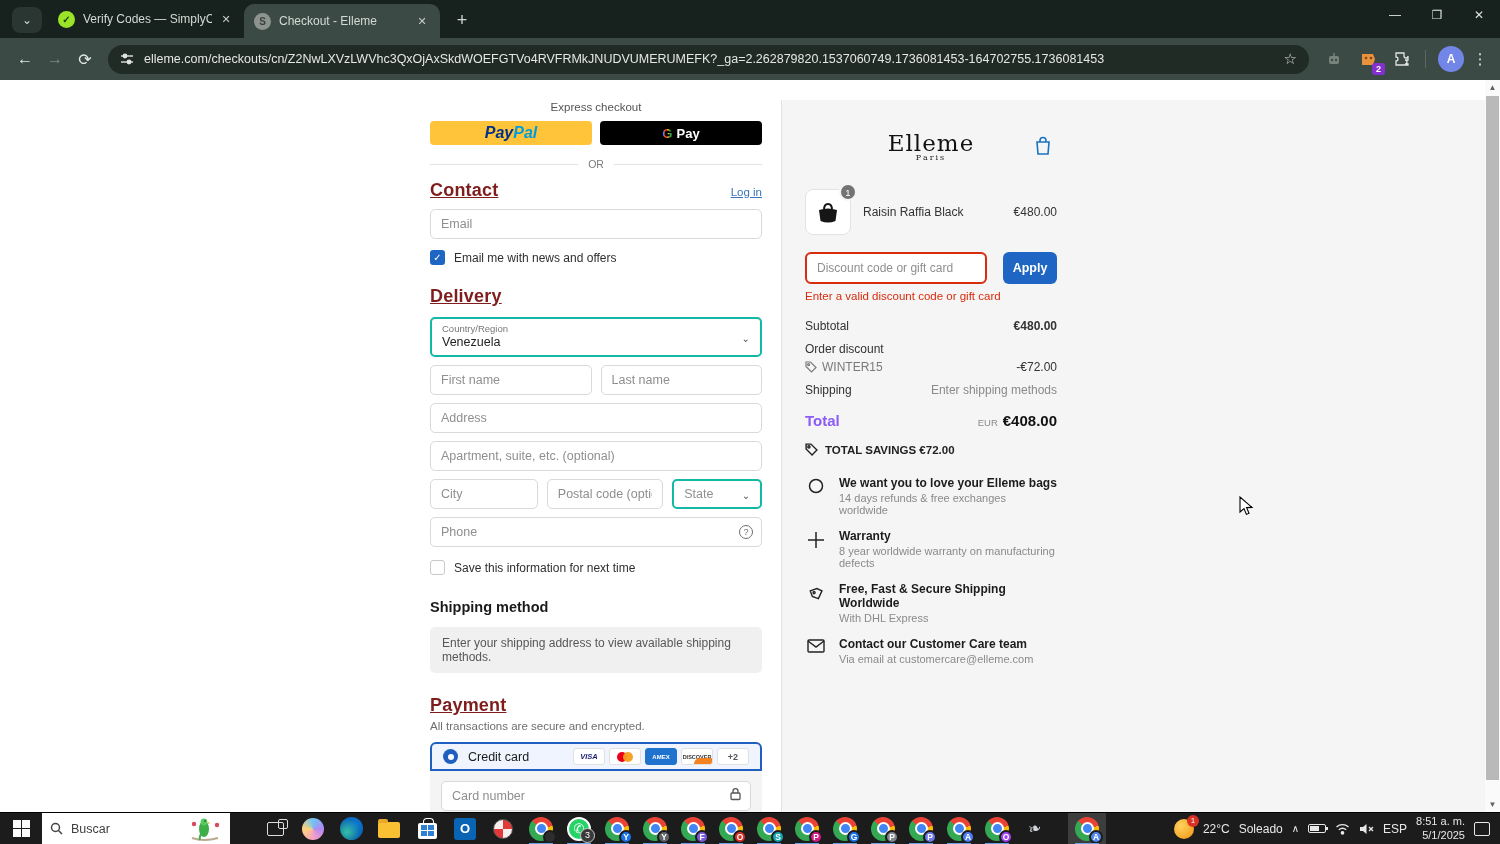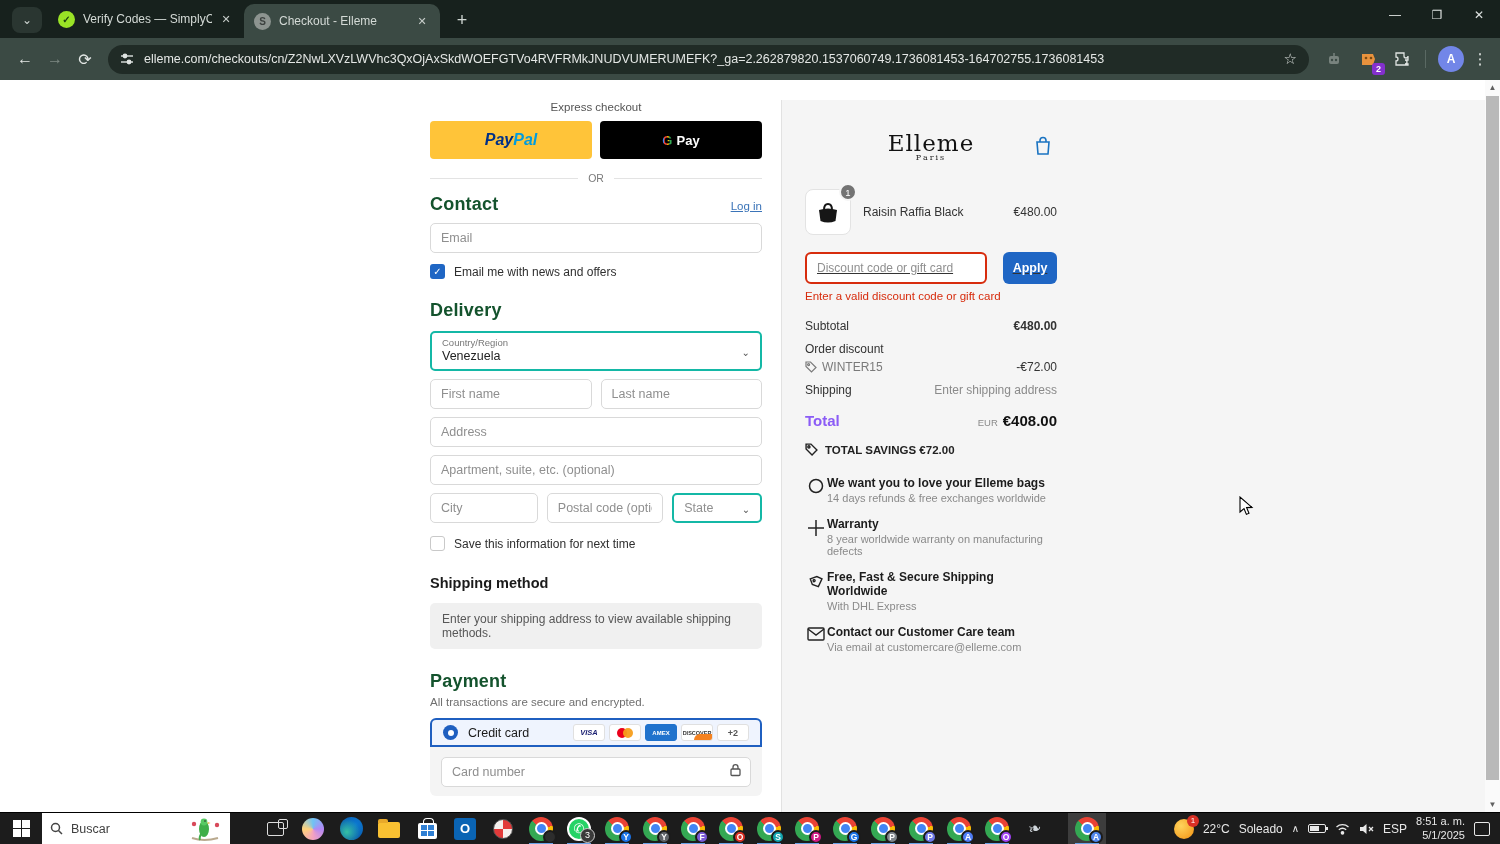--- a/index.html
+++ b/index.html
@@ -44,7 +44,7 @@
   .checkout-col { position:absolute; left:430px; top:0; width:332px; }
   .express-label { text-align:center; font-size:11.5px; color:#545454; padding-top:21px; }
   .express-row { display:flex; gap:8px; margin-top:8px; }
-  .pay-btn { flex:1; height:38px; border:none; border-radius:4px; display:flex; align-items:center; justify-content:center; font-style:italic; font-weight:bold; font-size:16px; }
+  .pay-btn { flex:1; height:24px; border:none; border-radius:4px; display:flex; align-items:center; justify-content:center; font-style:italic; font-weight:bold; font-size:16px; }
   .paypal-btn { background:#ffc439; }
   .paypal-btn .pp1 { color:#003087; } .paypal-btn .pp2 { color:#009cde; }
   .gpay-btn { background:#000; color:#fff; font-style:normal; font-size:13px; gap:4px; }

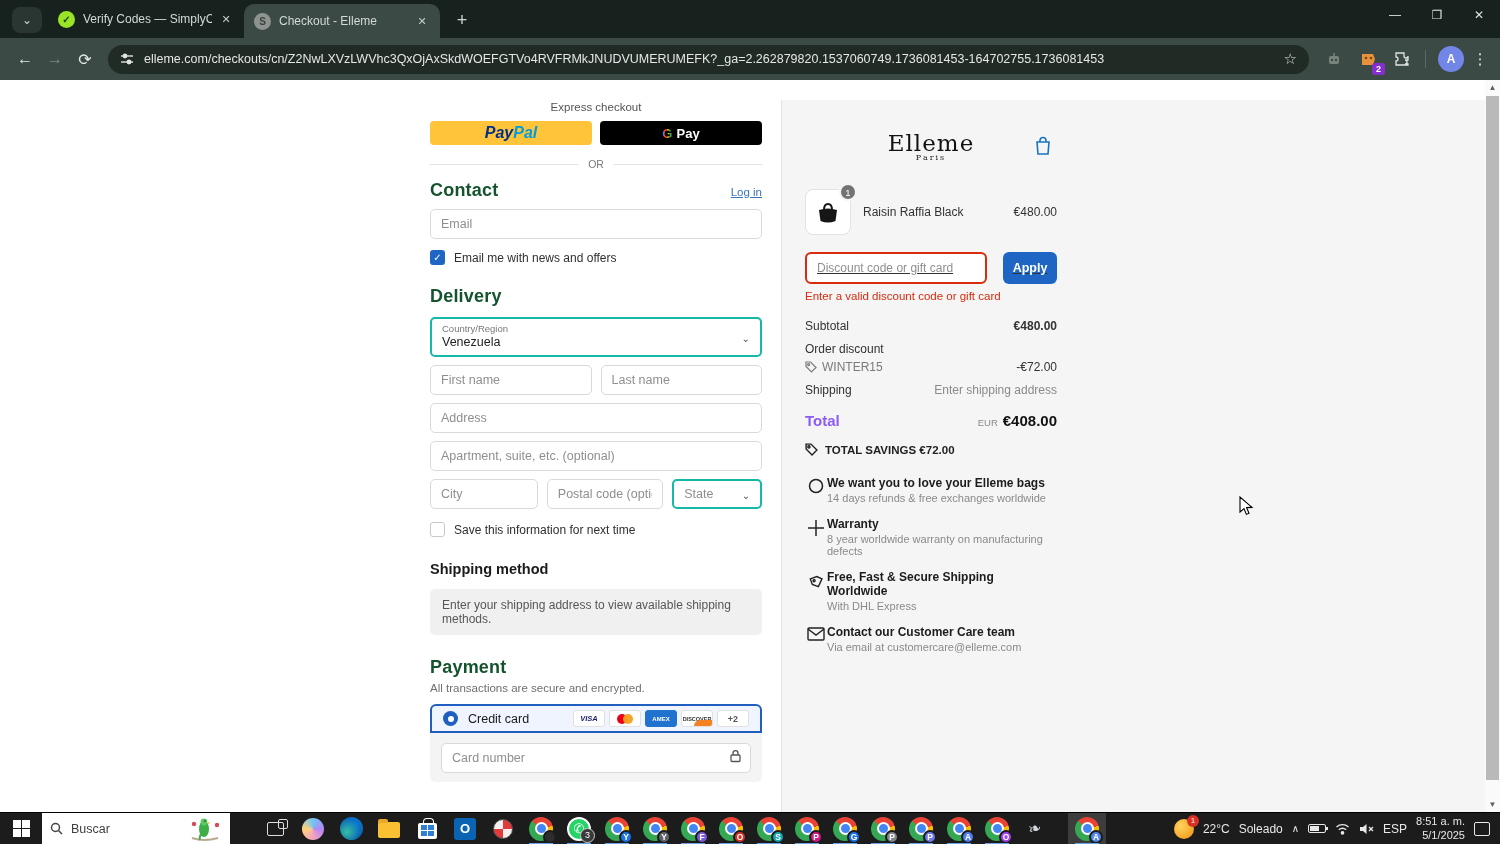--- a/index.html
+++ b/index.html
@@ -52,7 +52,7 @@
   .or-row { display:flex; align-items:center; gap:10px; margin:13px 0 10px; color:#7a7a7a; font-size:10.5px; }
   .or-row::before,.or-row::after { content:""; flex:1; height:1px; background:#e3e3e3; }
 
-  h2.sec { font-size:18px; color:#14532d; letter-spacing:.2px; }
+  h2.sec { font-size:18px; color:#7f1d1d; letter-spacing:.2px;text-decoration:underline; }
   .contact-head { display:flex; align-items:baseline; justify-content:space-between; margin-top:8px; }
   .login-link { font-size:11.5px; color:#3b74b8; text-decoration:underline; }
 

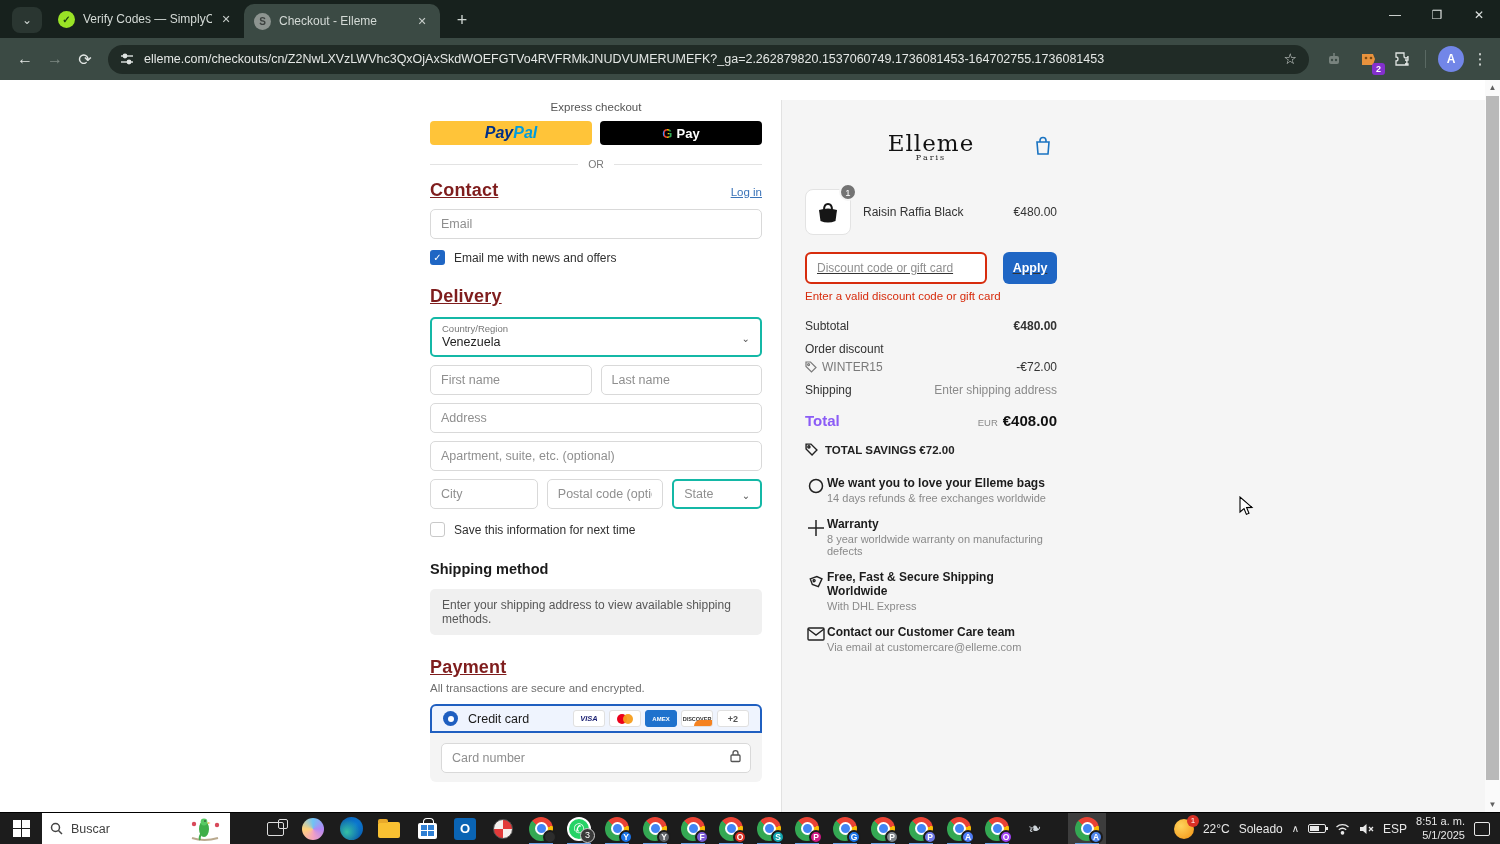--- a/index.html
+++ b/index.html
@@ -108,7 +108,7 @@
   .qty-badge { position:absolute; top:-7px; right:-7px; width:18px; height:18px; background:#737373; border:2px solid #f5f5f5; border-radius:50%; color:#fff; font-size:9.5px; display:flex; align-items:center; justify-content:center; }
   .prod-name { flex:1; font-size:12px; }
   .prod-price { font-size:12px; }
-  .disc-row { display:flex; gap:16px; margin-top:17px;text-decoration:underline; }
+  .disc-row { display:flex; gap:16px; margin-top:17px; }
   .disc-input { flex:1; height:32px; border:2px solid #d72c0d; border-radius:6px; background:#fff; padding:0 10px; font-size:12px; font-family:"Liberation Sans",sans-serif; }
   .disc-input::placeholder { color:#8f8f8f; }
   .apply-btn { width:54px; height:32px; background:#1f66c4; border:none; border-radius:6px; color:#fff; font-size:12.5px; font-weight:bold; }

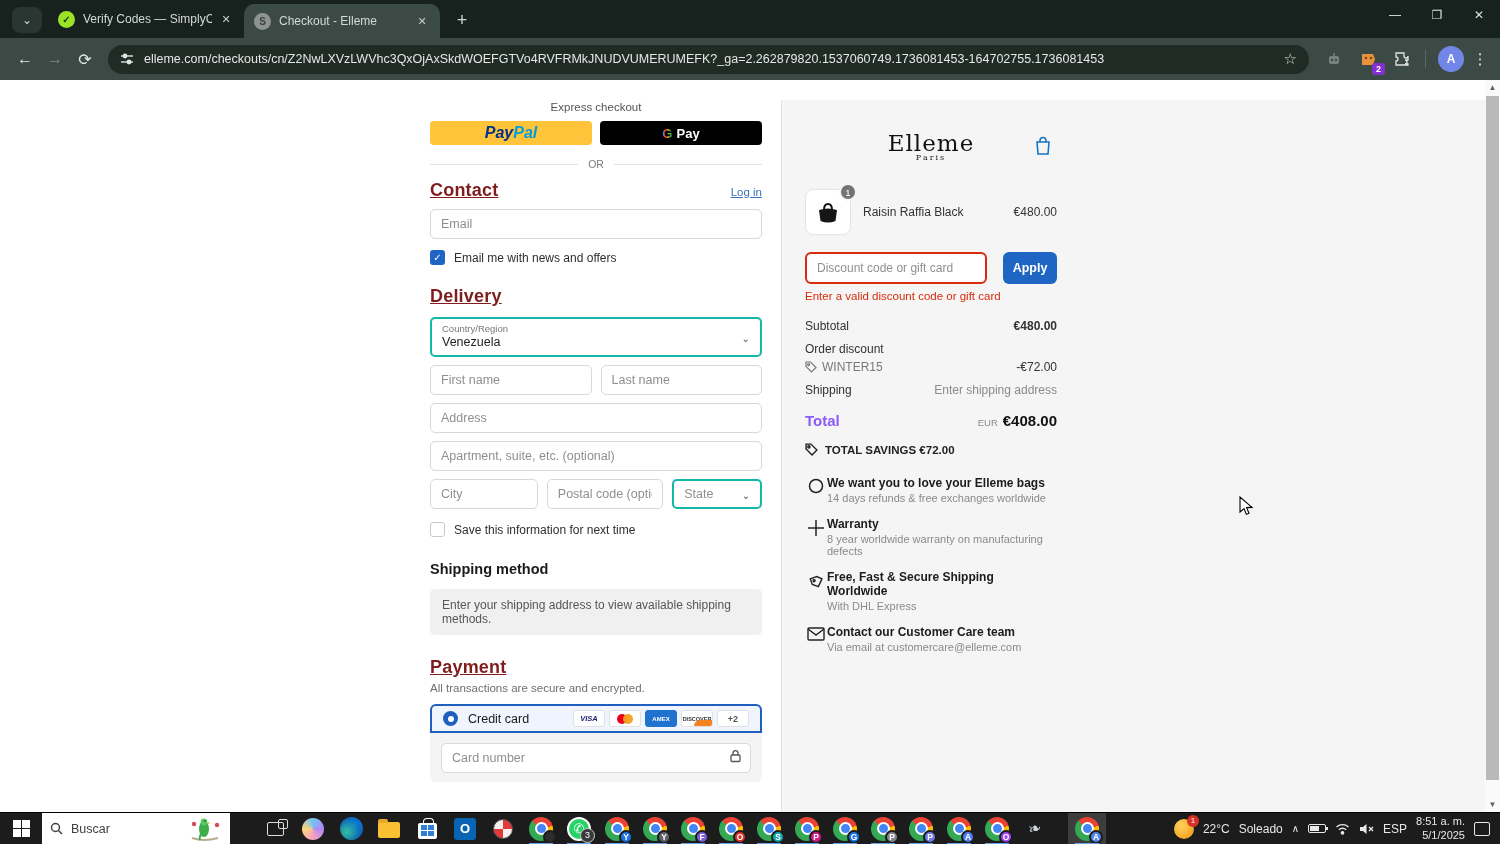--- a/index.html
+++ b/index.html
@@ -283,7 +283,7 @@
       </div>
       <div class="trow">
         <span>Shipping</span>
-        <span class="gray">Enter shipping address</span>
+        <span class="gray">Enter shipping methods</span>
       </div>
       <div class="total-row">
         <span class="tl">Total</span>

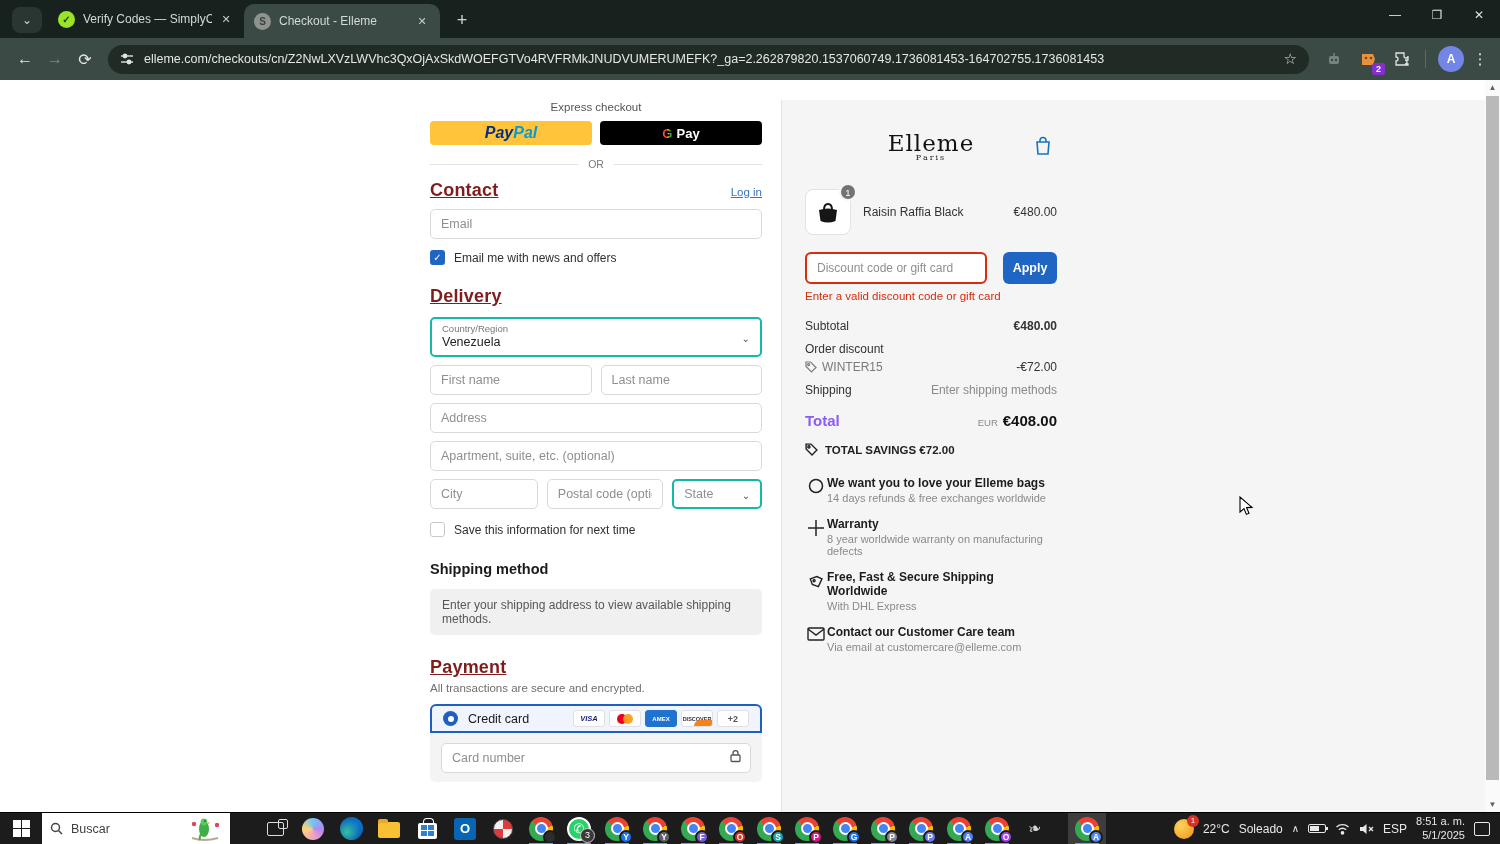--- a/index.html
+++ b/index.html
@@ -122,7 +122,7 @@
   .total-row .tv { font-size:15px; font-weight:bold; color:#111; }
   .savings { display:flex; align-items:center; gap:7px; margin-top:14px; font-size:11.5px; font-weight:bold; color:#222; }
   .perks { margin-top:20px; display:flex; flex-direction:column; gap:13px; }
-  .perk { display:flex; }
+  .perk { display:flex; gap:12px; }
   .perk .ic { width:22px; flex:none; display:flex; justify-content:center; padding-top:2px; color:#222; }
   .perk .tt { font-size:12px; font-weight:bold; color:#1c1c1c; }
   .perk .ss { font-size:11px; color:#8a8a8a; margin-top:2px; }

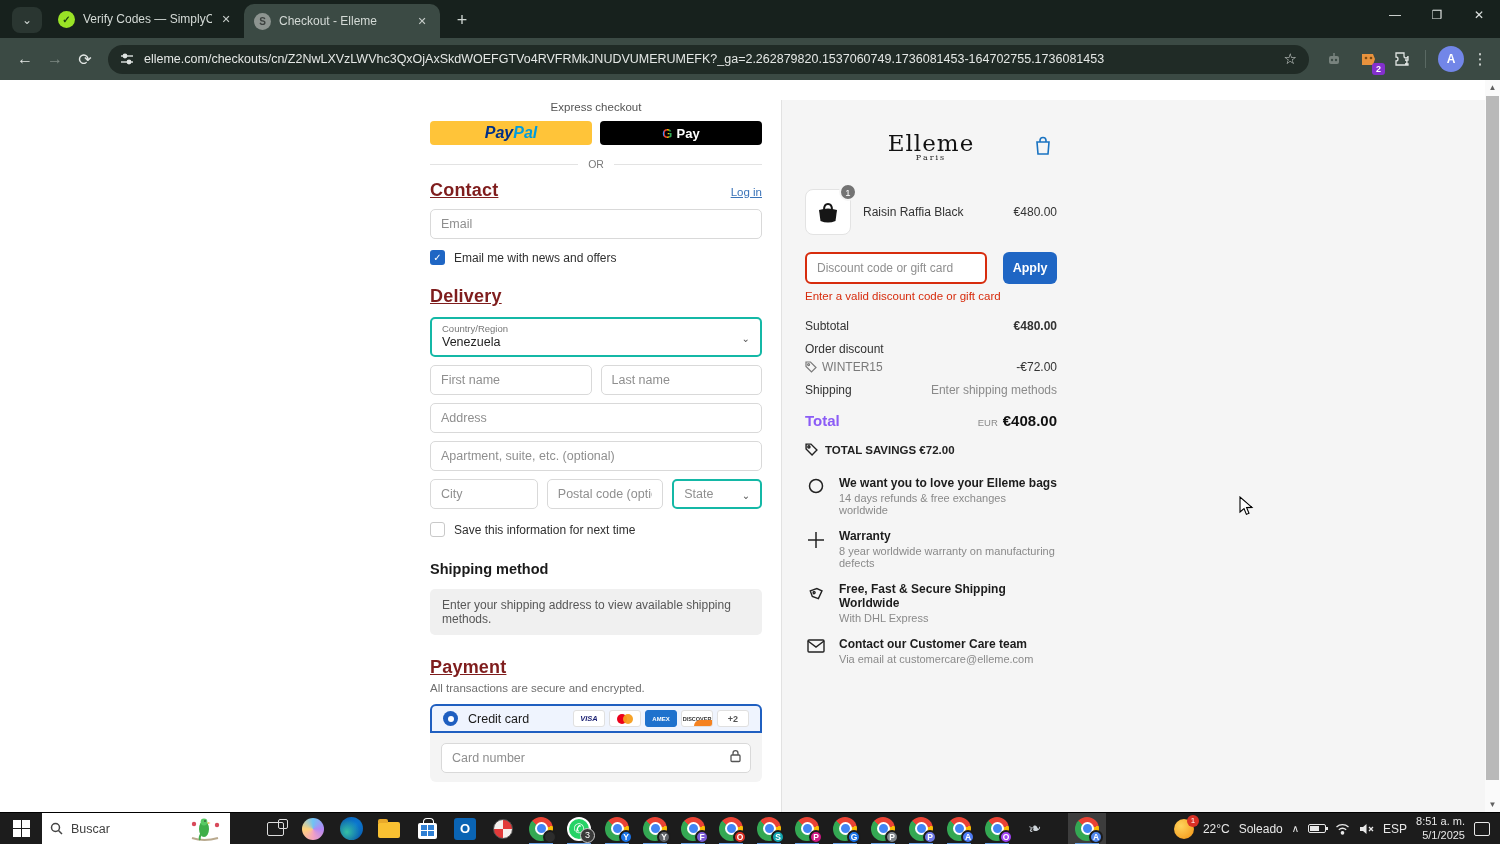--- a/index.html
+++ b/index.html
@@ -397,6 +397,10 @@
         <span class="car">⌄</span>
       </div>
     </div>
+    <div class="in-wrap mt8">
+      <input class="tin" placeholder="Phone" style="">
+      <span class="in-ico q-ico">?</span>
+    </div>
     <div class="chk-row" style="margin-top:13px;">
       <span class="chk off"></span>
       <span>Save this information for next time</span>

